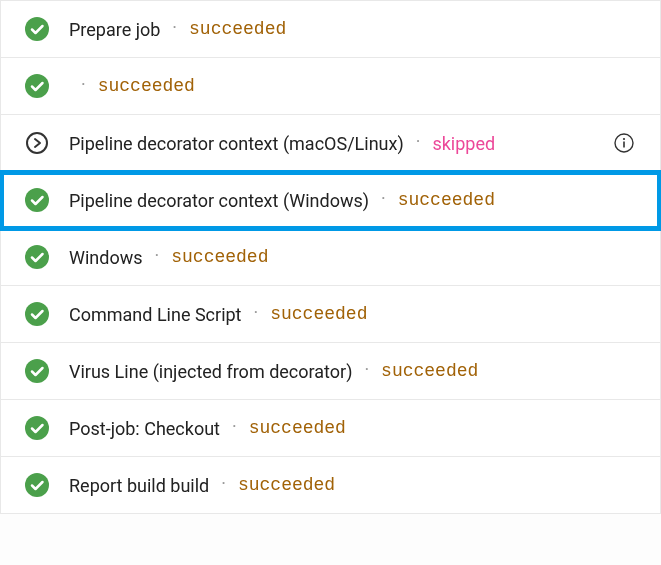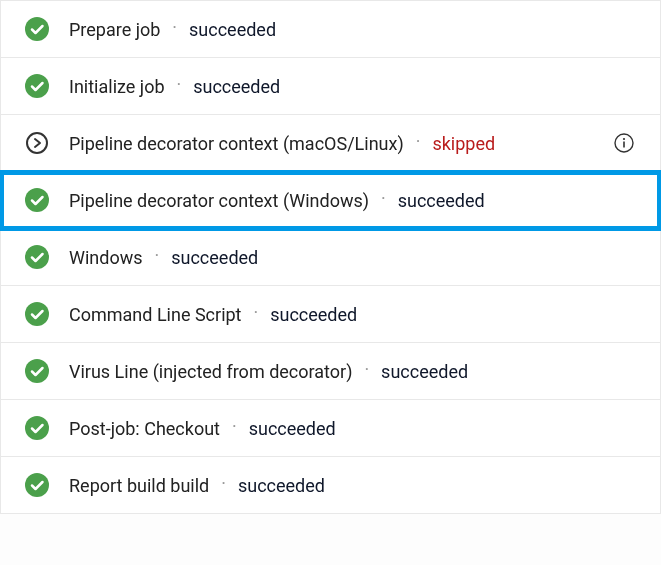--- a/index.html
+++ b/index.html
@@ -66,7 +66,8 @@
       font-weight: 400;
     }
     .status-succeeded {
-      color: #0f172a;
+      color: #a16207;
+      font-family: Liberation Mono, monospace;
     }
     .status-skipped {
       color: #b91c1c;

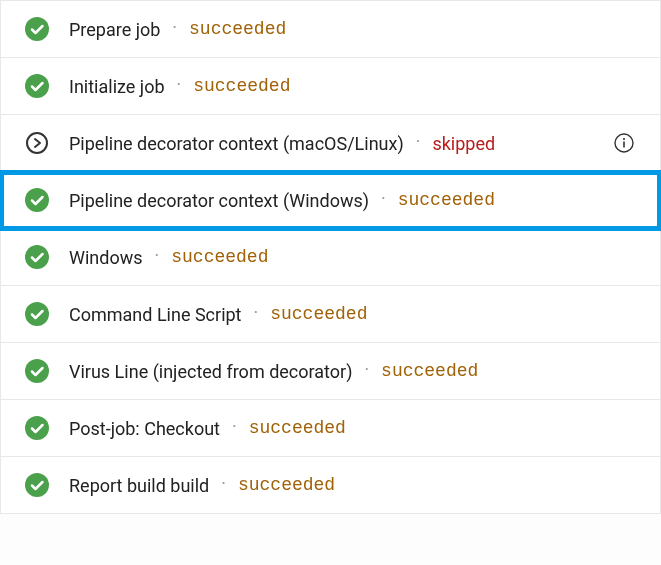--- a/index.html
+++ b/index.html
@@ -110,7 +110,6 @@
           <path d="M7 12.5 L10.5 16 L17.5 9" stroke="#fff" stroke-width="2.5" fill="none" stroke-linecap="round" stroke-linejoin="round"></path>
         </svg>
     </span>
-    <span class="step-name">Initialize job</span>
     <span class="separator">·</span>
     <span class="status-text status-succeeded">succeeded</span>
   </div>

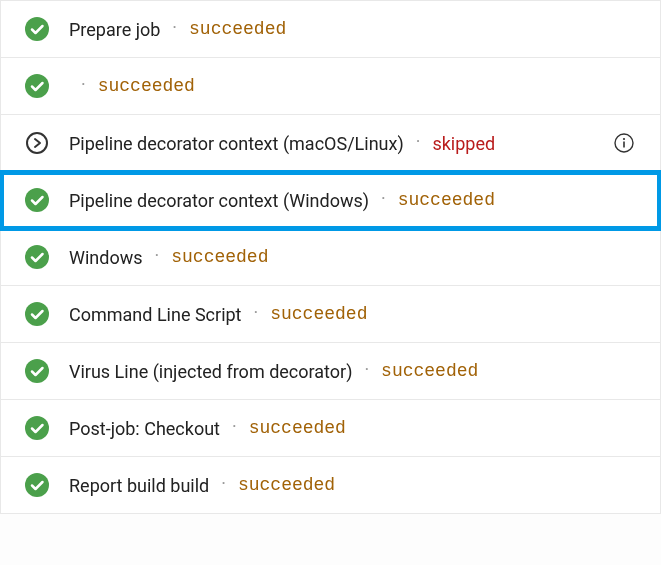--- a/index.html
+++ b/index.html
@@ -70,7 +70,7 @@
       font-family: Liberation Mono, monospace;
     }
     .status-skipped {
-      color: #b91c1c;
+      color: #ec4899;
     }
     .info-icon {
       margin-left: auto;

